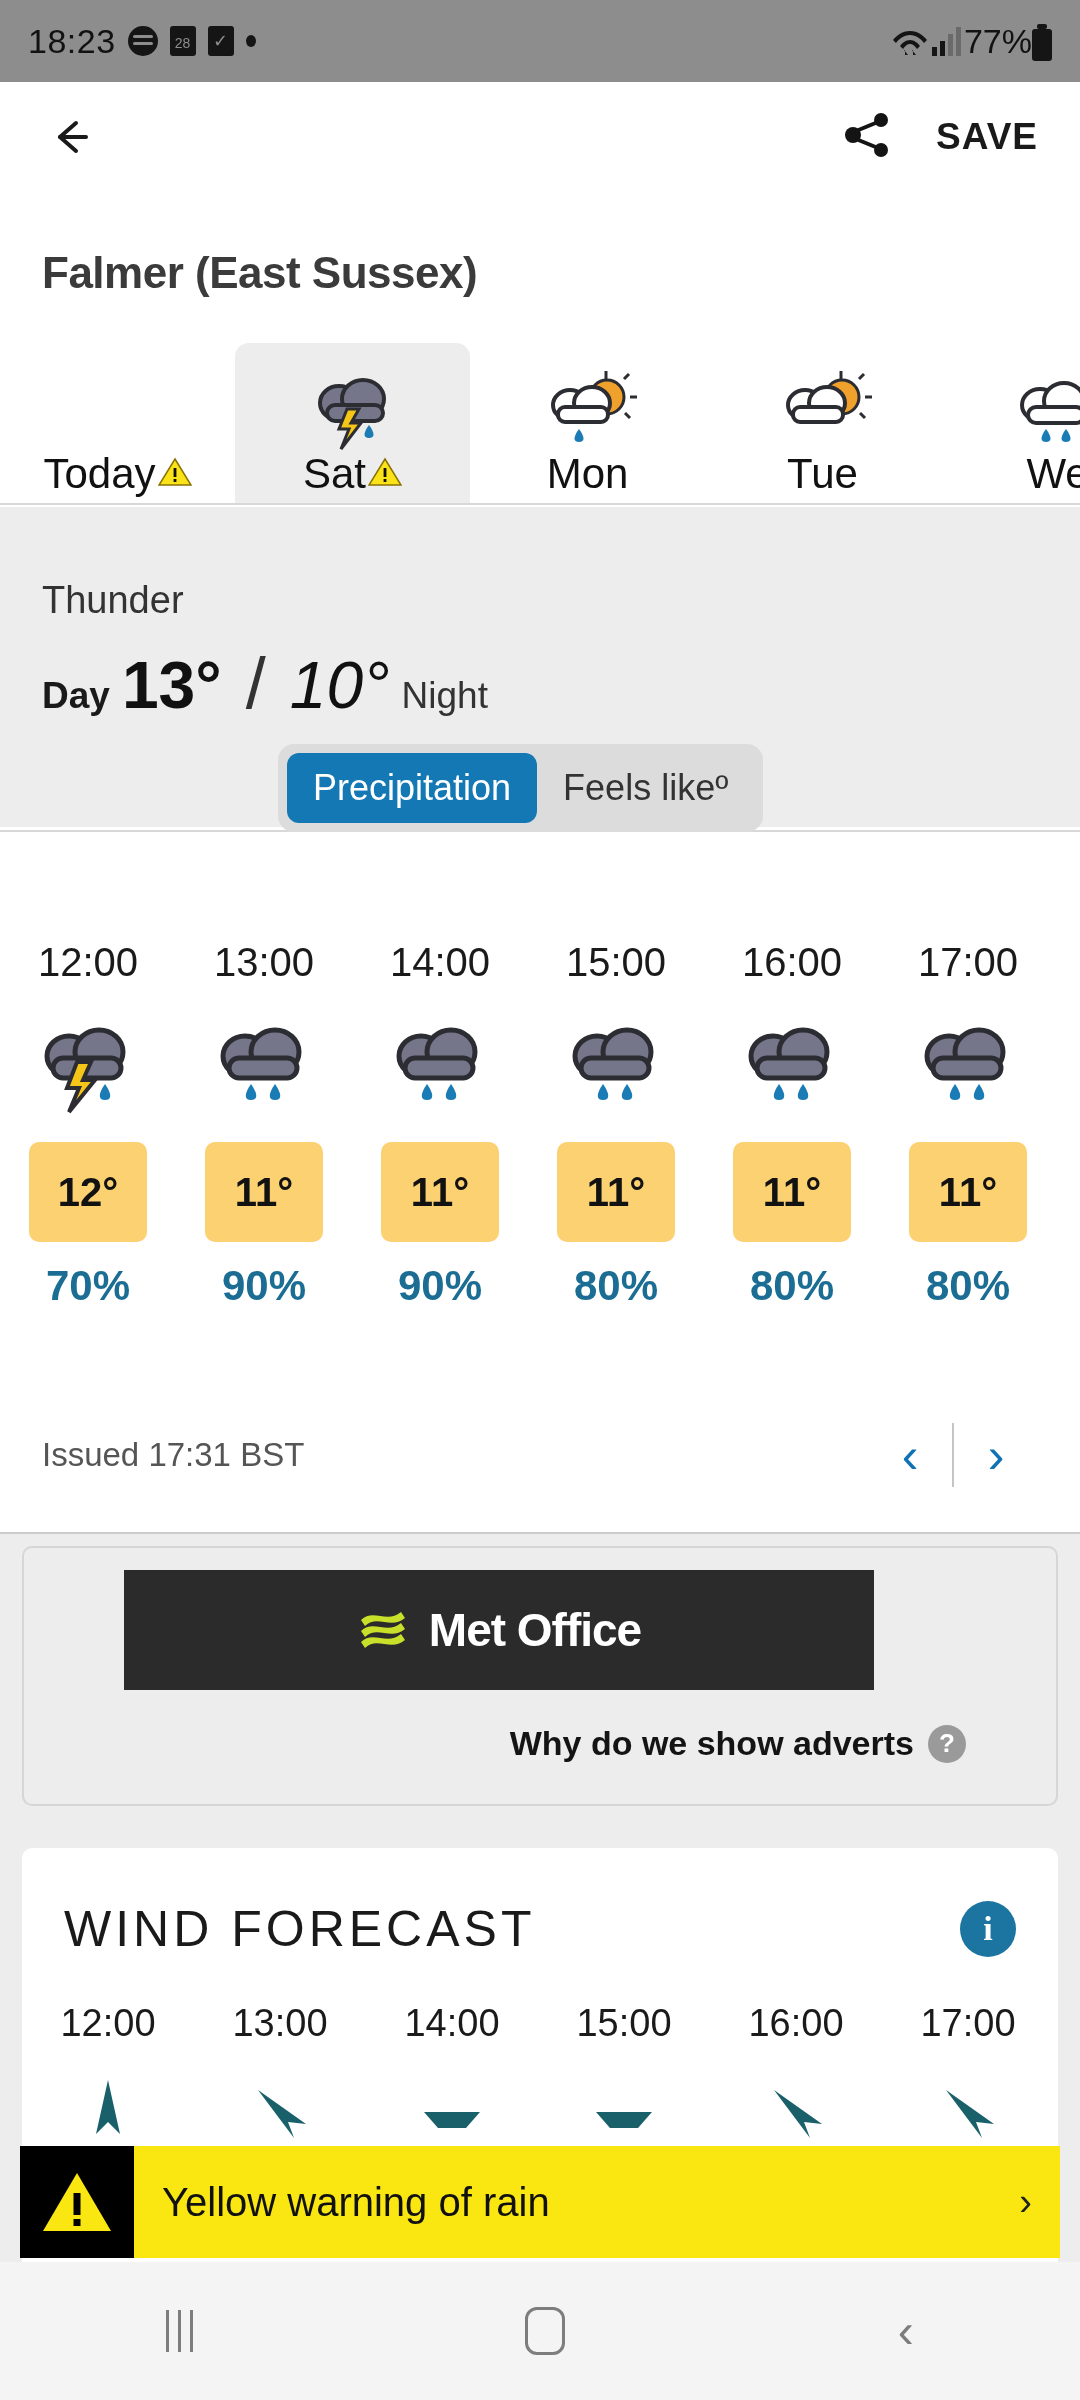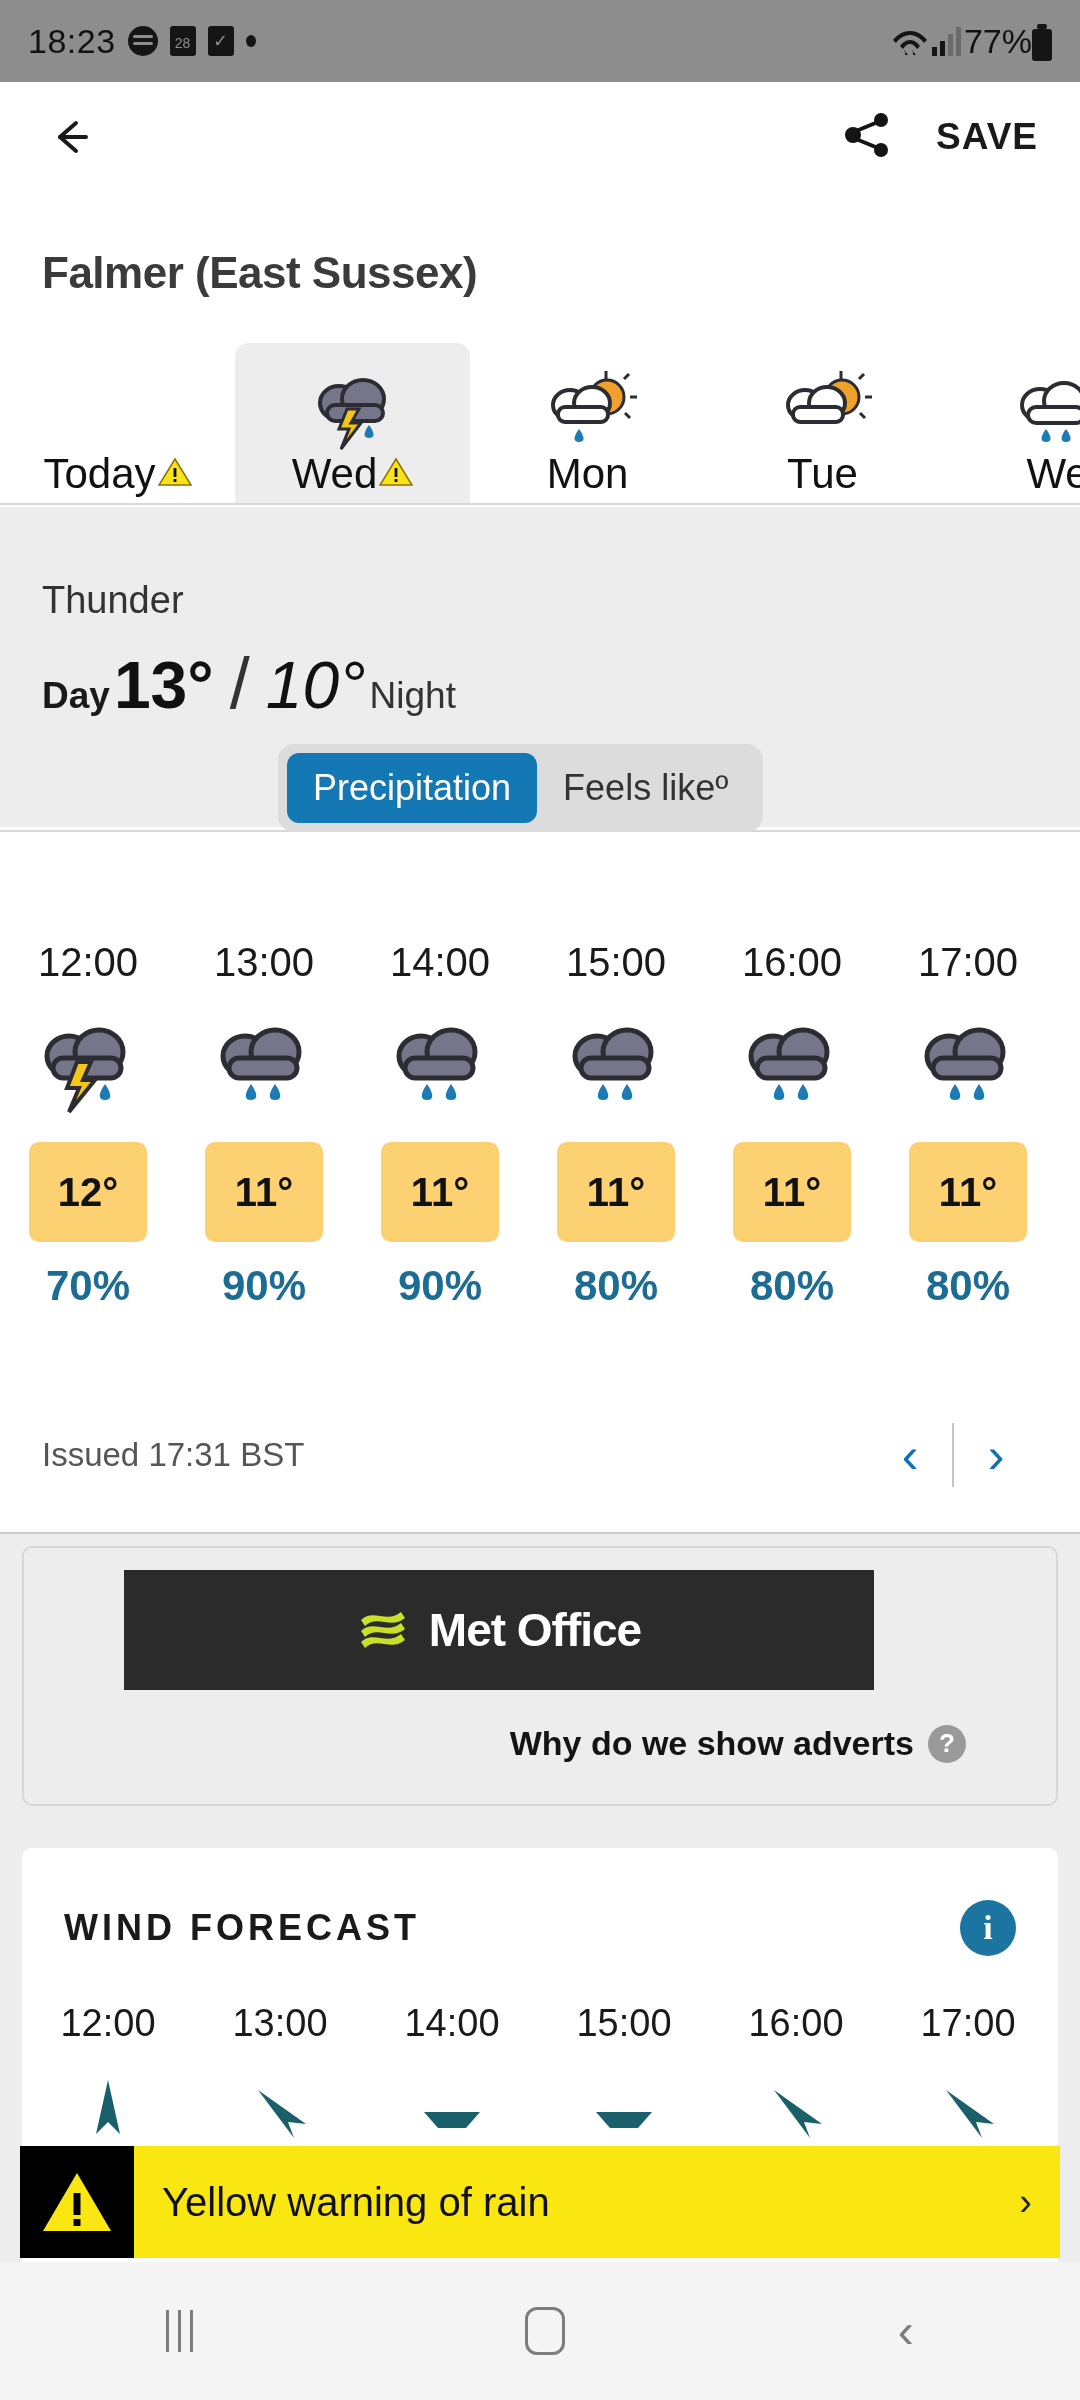--- a/index.html
+++ b/index.html
@@ -292,7 +292,7 @@
         </svg>
       </div>
       <div class="lbl">
-        <span>Wed</span>
+        <span>Sat</span>
         <span class="warn-tri">
           <svg width="34" height="30" viewBox="0 0 34 30">
             <path d="M17 2 L33 28 L1 28 Z" fill="#fbe319" stroke="#8a7200" stroke-width="1.5"></path>

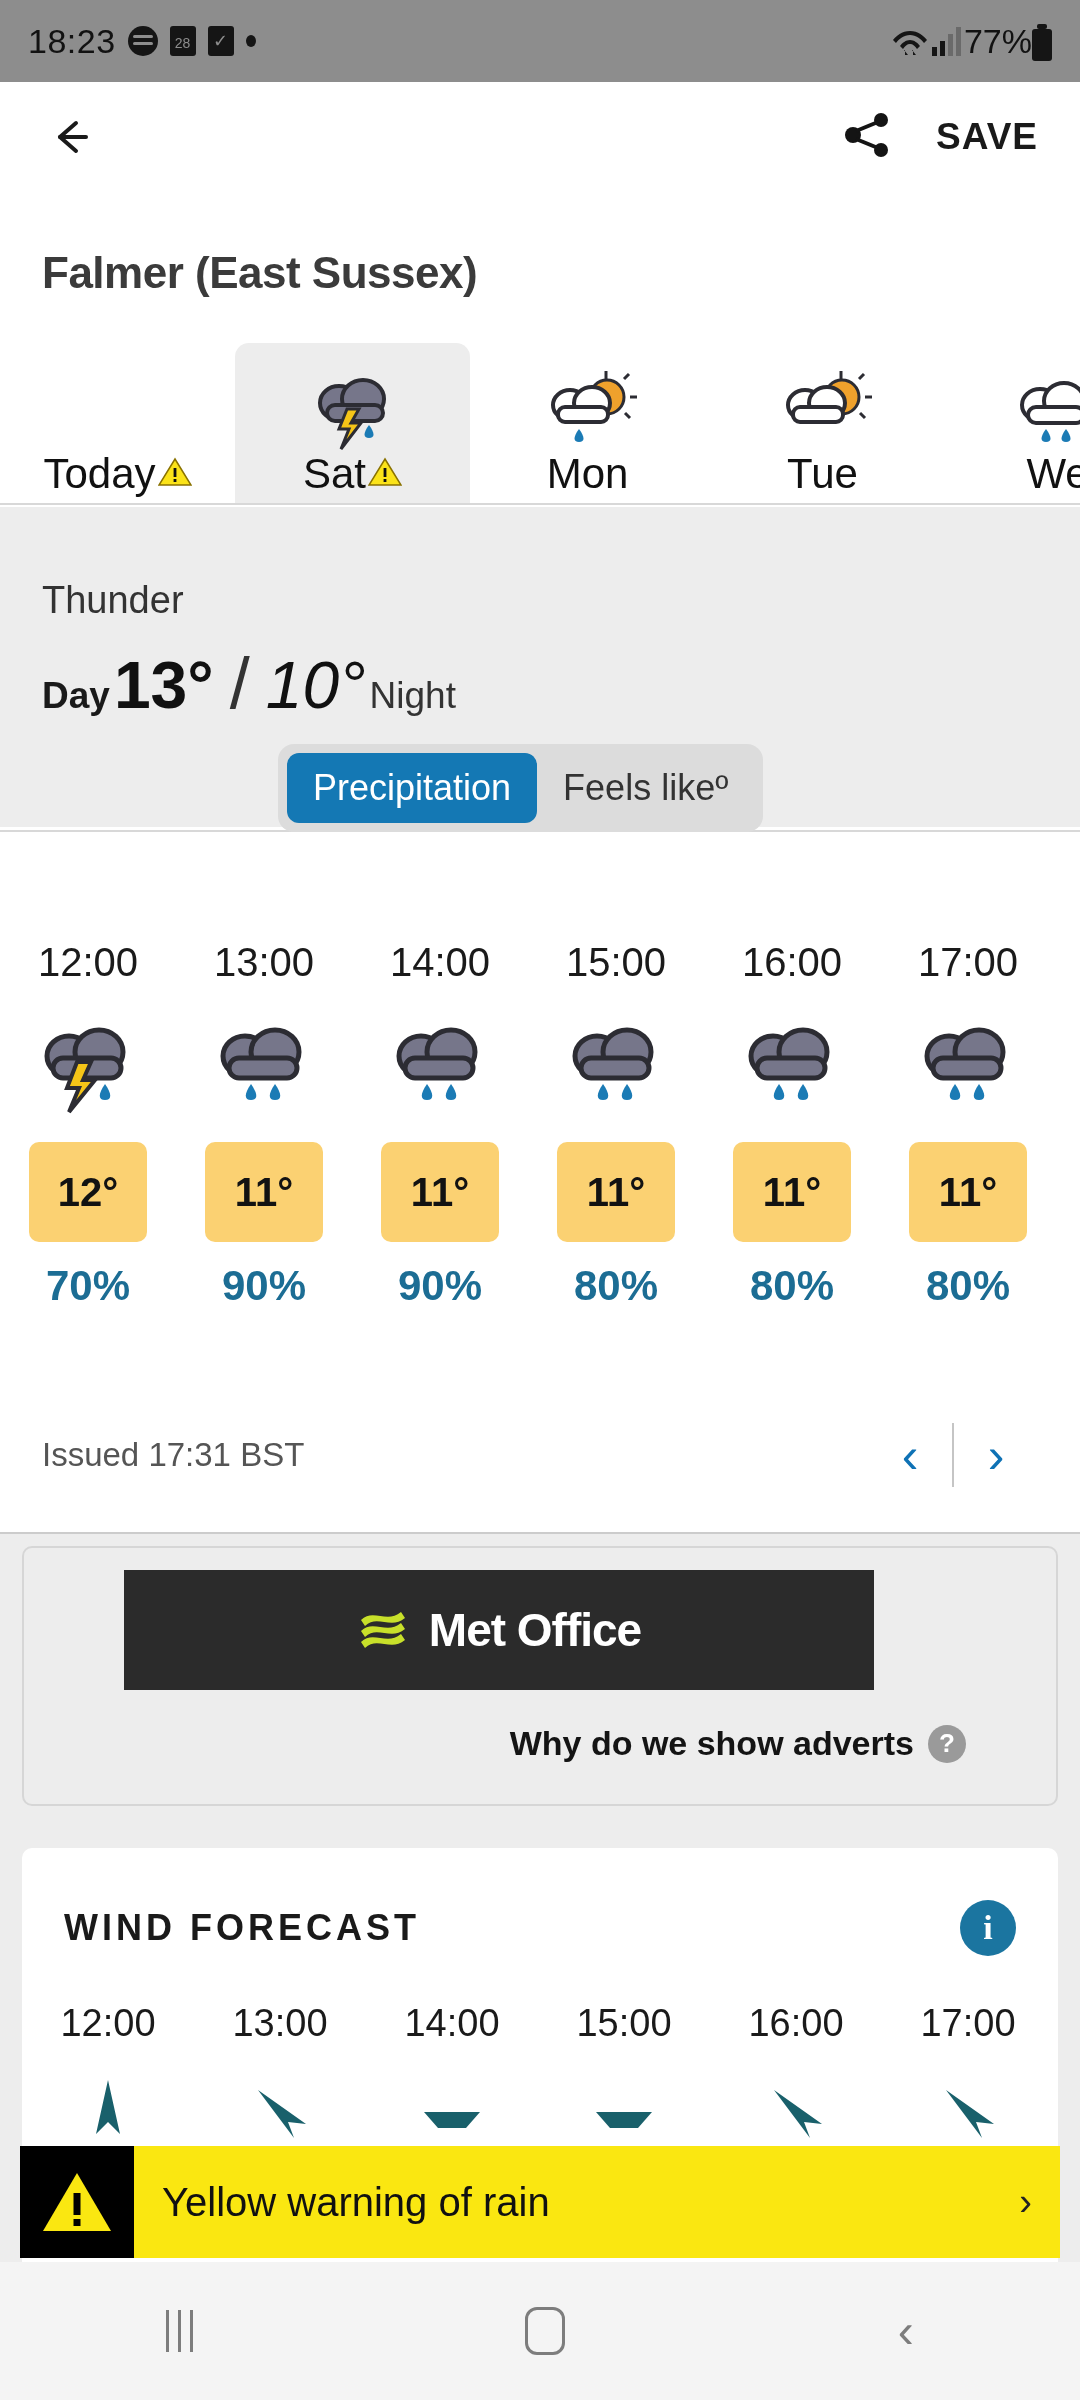--- a/index.html
+++ b/index.html
@@ -84,7 +84,7 @@
   .summary .temps { position: absolute; top: 135px; left: 42px; display: flex; align-items: baseline; }
   .t-lbl { font-size: 37px; font-weight: bold; color: #1a1a1a; }
   .t-lbl.night { font-weight: normal; color: #333; }
-  .t-big { font-size: 66px; font-weight: bold; color: #111; margin: 0 4px; }
+  .t-big { font-size: 66px; font-weight: bold; color: #111; margin: 0 12px; }
   .t-big.n { font-weight: normal; font-style: italic; }
   .t-slash { font-size: 72px; color: #333; font-weight: 300; margin: 0 12px; }
 

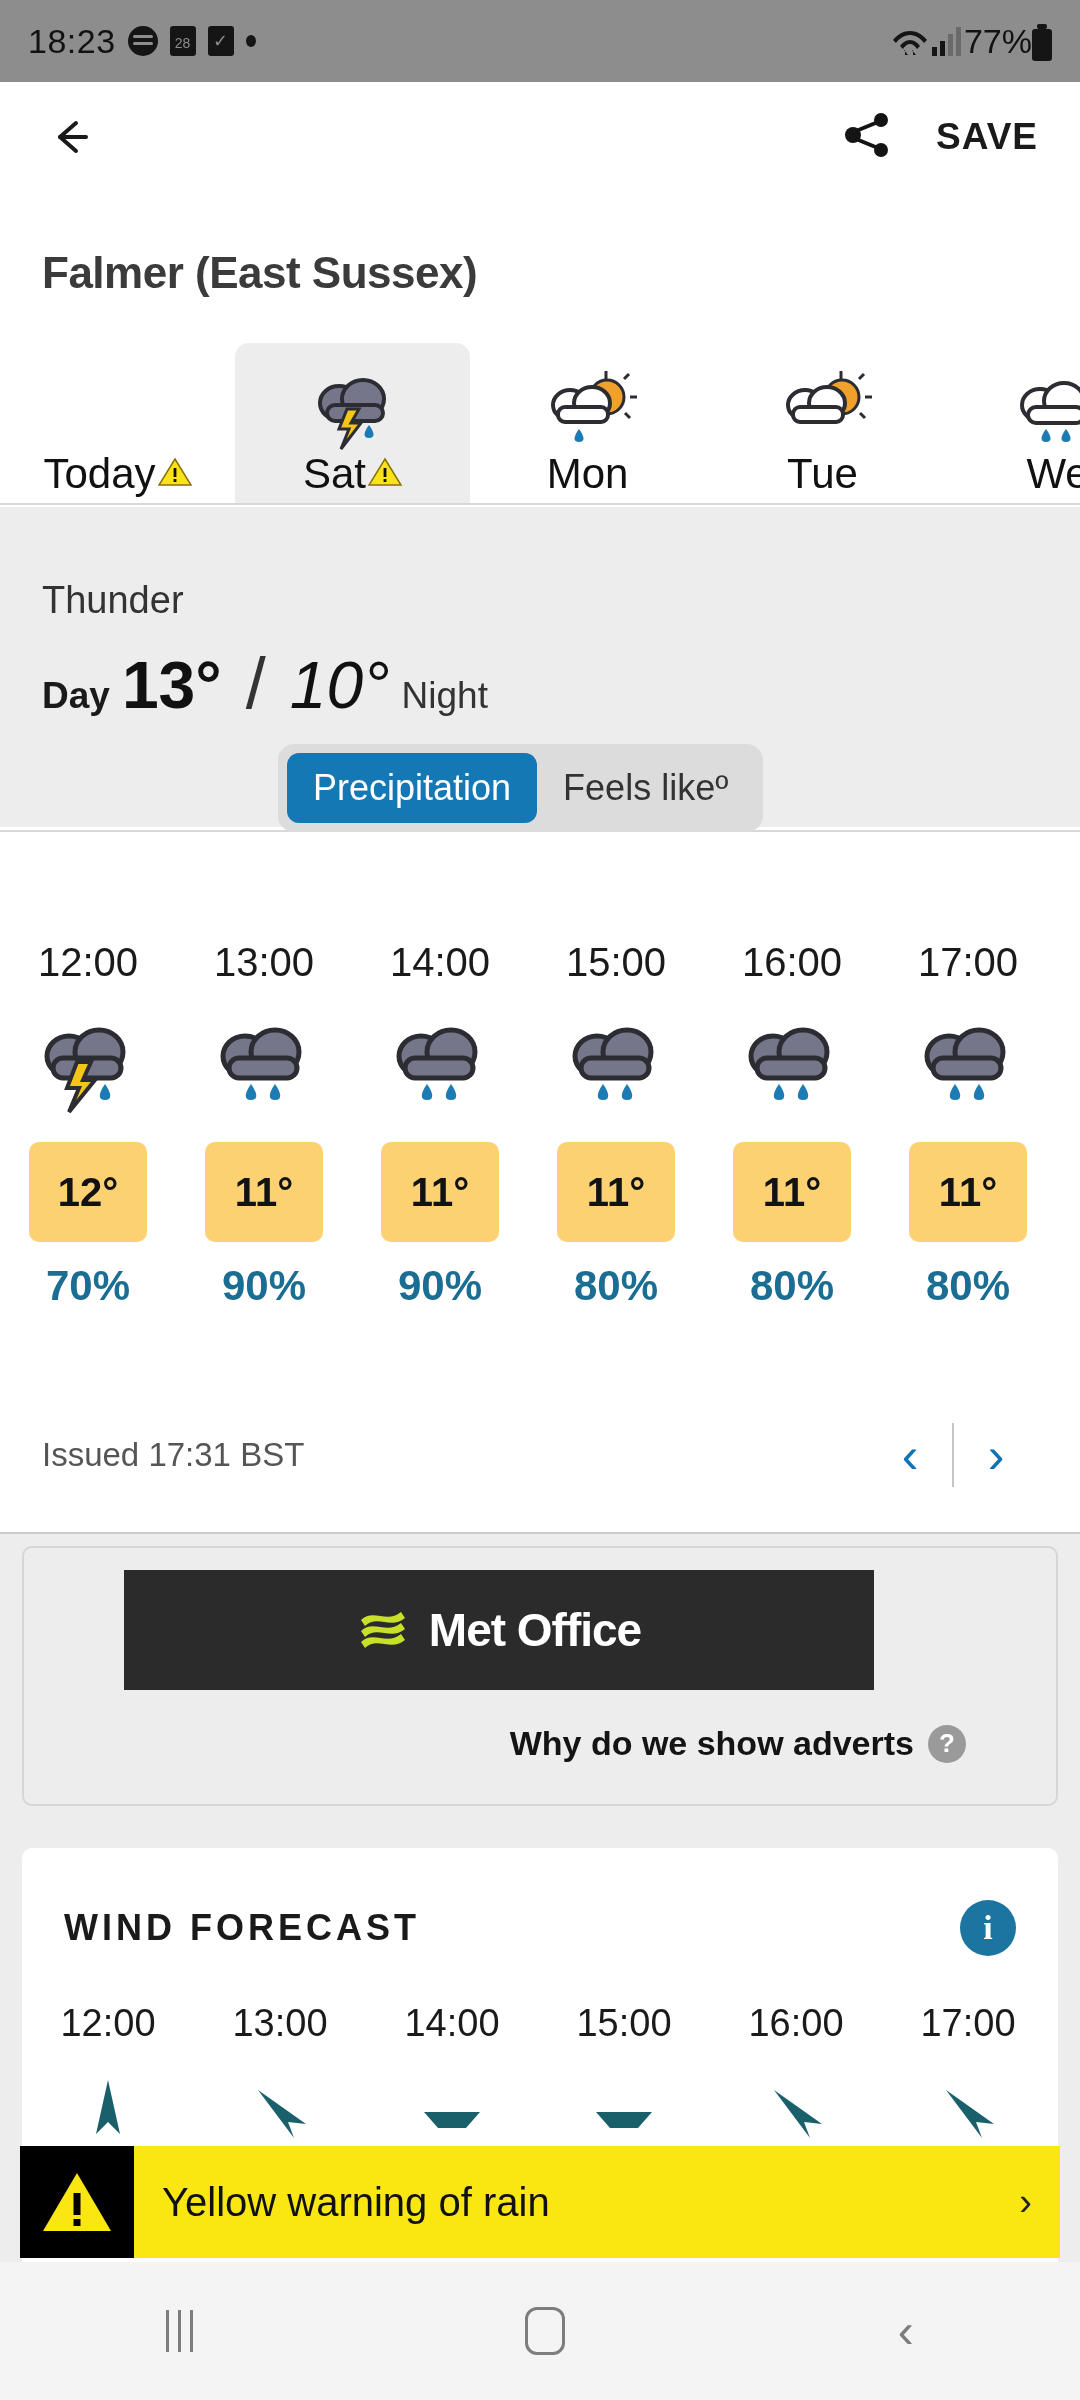--- a/index.html
+++ b/index.html
@@ -163,7 +163,7 @@
     position: absolute; top: 52px; left: 42px; right: 42px;
     display: flex; align-items: center;
   }
-  .wind-title { font-size: 36px; font-weight: bold; letter-spacing: 4px; color: #1a1a1a; }
+  .wind-title { font-size: 50px; font-weight: normal; letter-spacing: 4px; color: #1a1a1a; }
   .info-circle {
     margin-left: auto; width: 56px; height: 56px; border-radius: 50%;
     background: #1b75a0; color: #fff; display: flex; align-items: center; justify-content: center;

